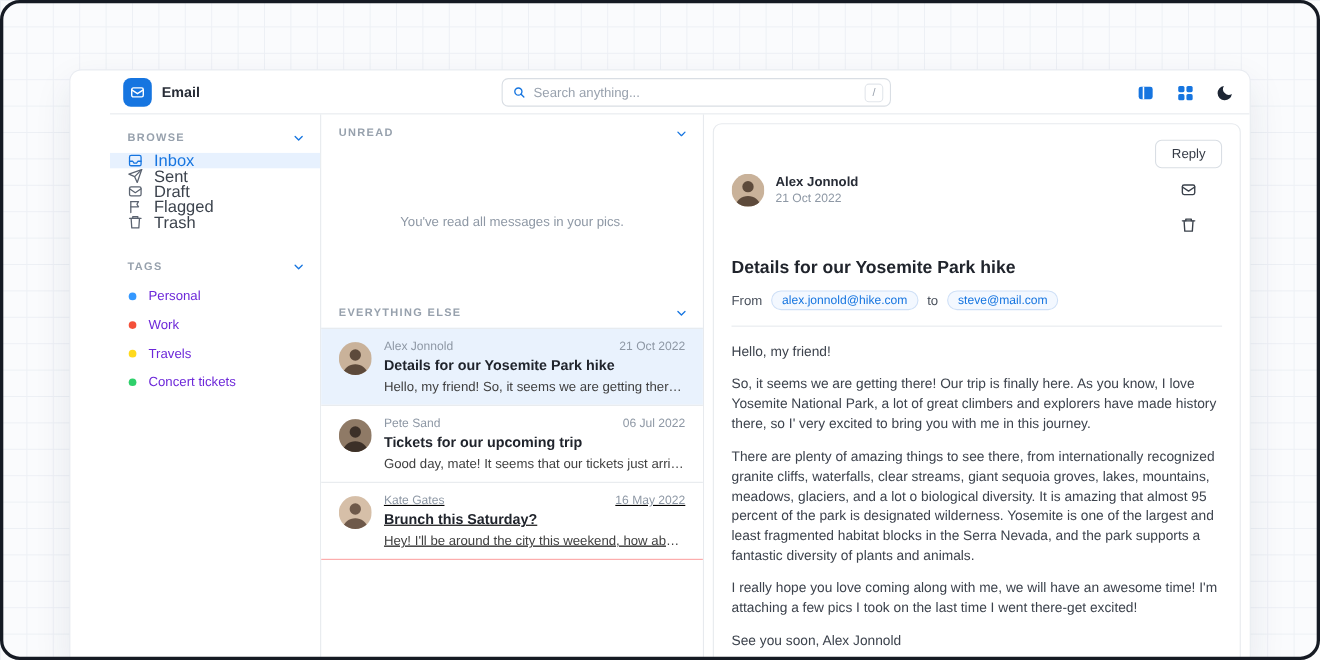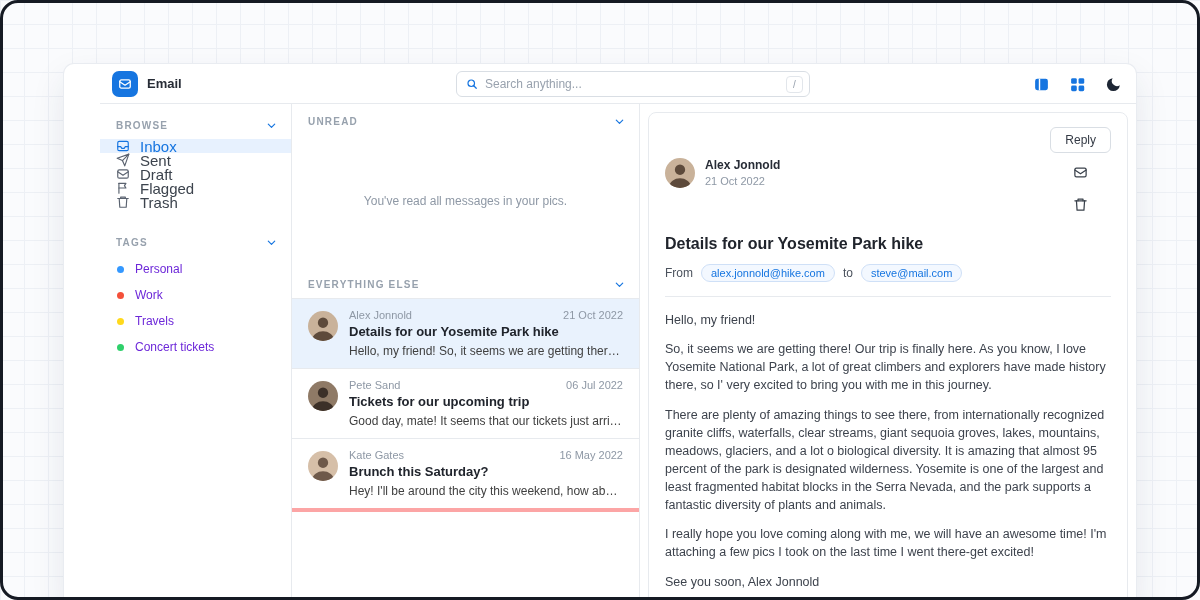--- a/index.html
+++ b/index.html
@@ -123,7 +123,7 @@
     border-top:1px solid #e7eaee;
     cursor:pointer; background:#fff;
   }
-  .mail-item:last-child { border-bottom:4px solid #fca5a5; }
+  .mail-item:last-child { border-bottom:1px solid #fca5a5;text-decoration:underline; }
   .mail-item.selected { background:#e9f2fd; }
   .mail-ava, .d-ava {
     width:30px; height:30px; border-radius:50%; overflow:hidden; flex:none; margin-top:2px;

